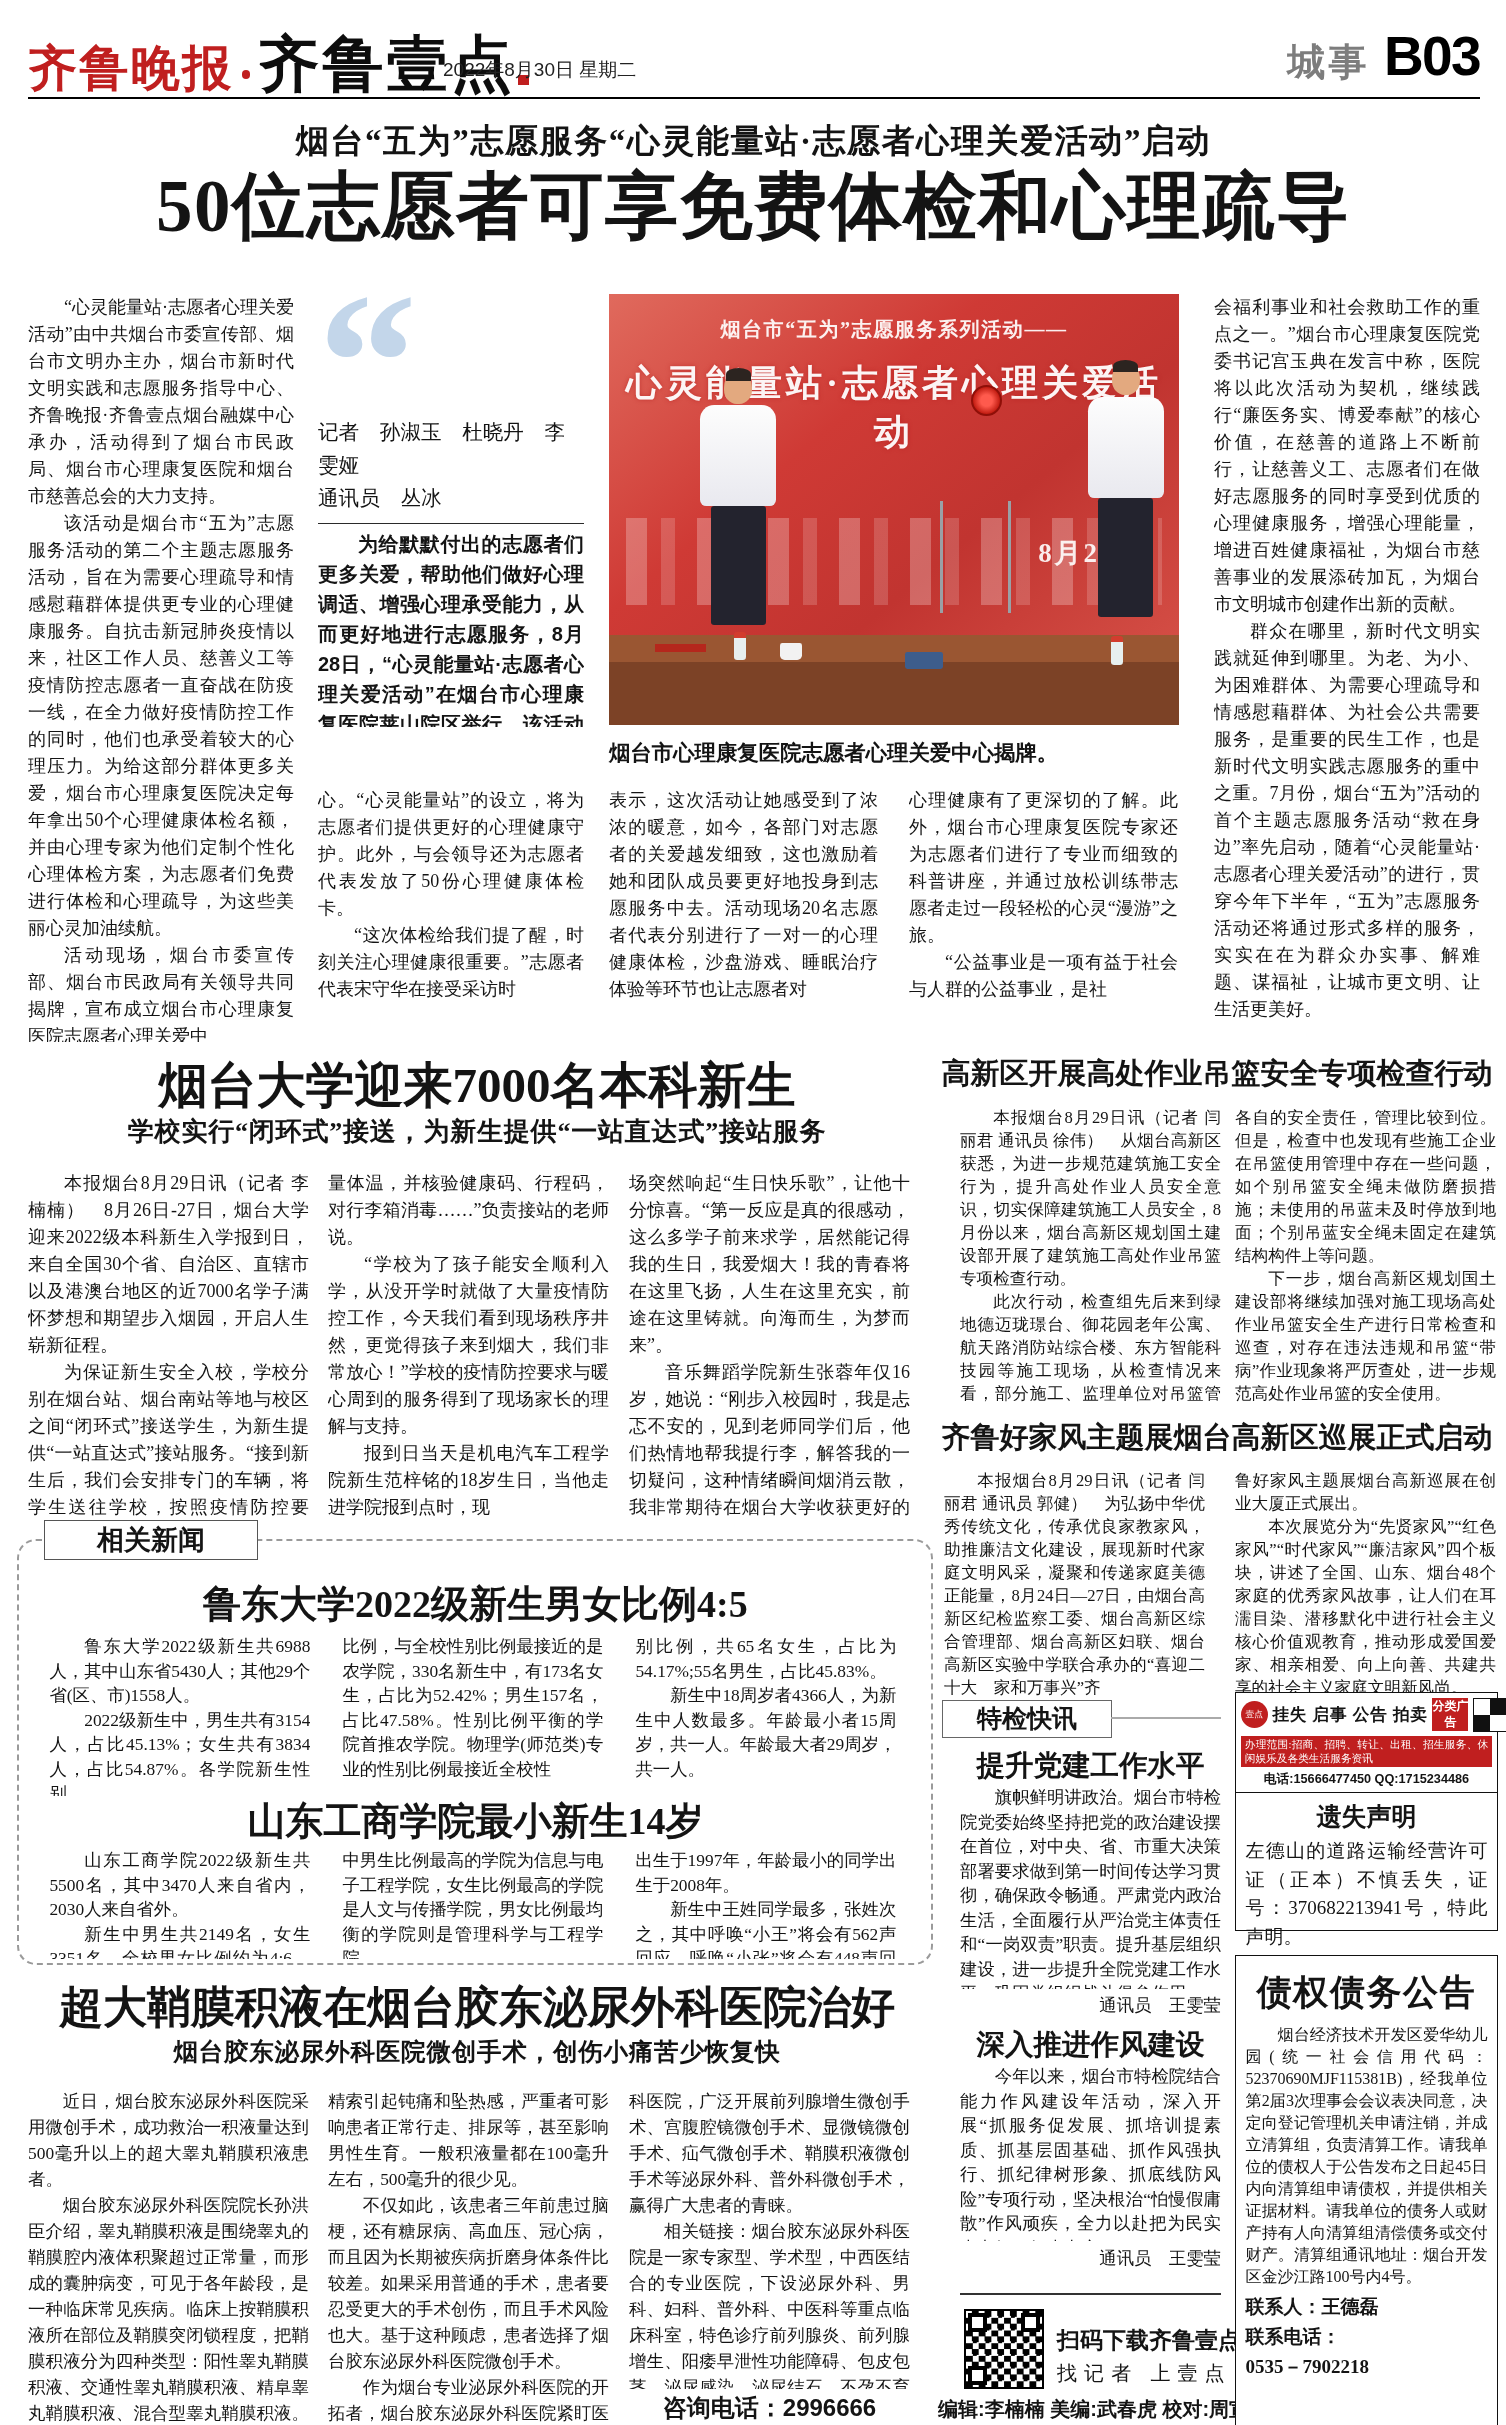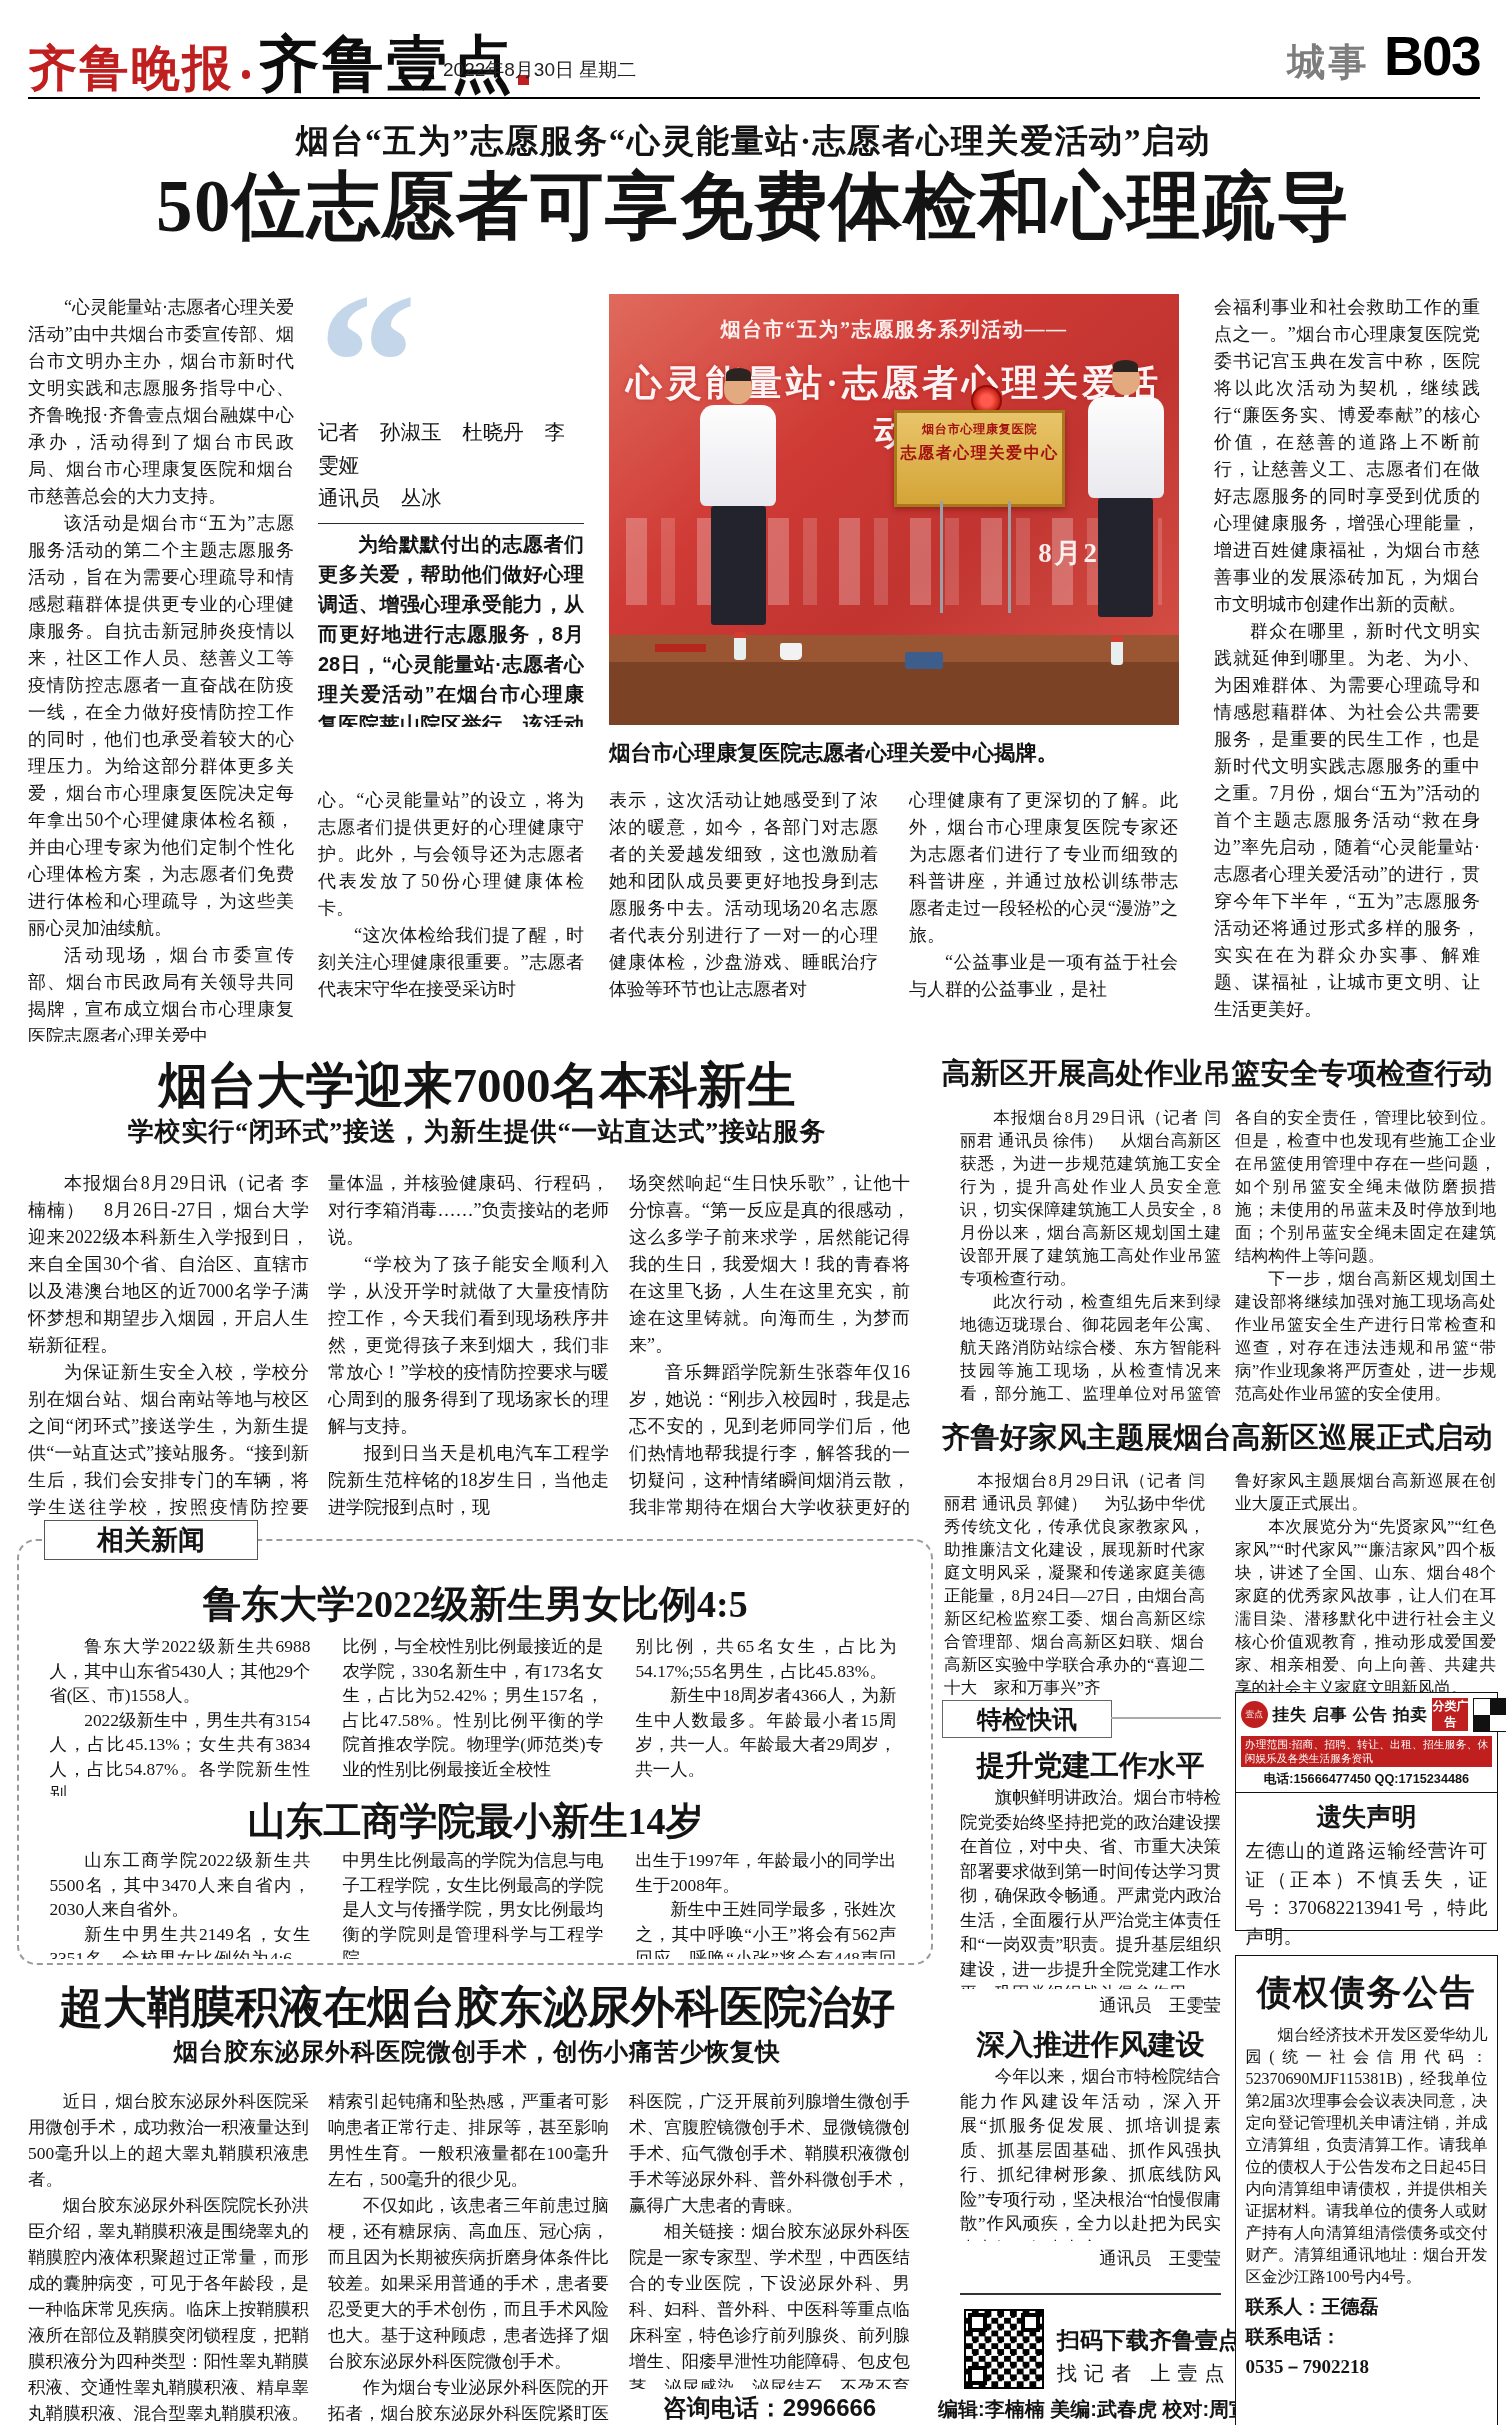--- a/index.html
+++ b/index.html
@@ -148,10 +148,6 @@
     </div>
 
     <div class="abs rosette" style="left:63.5%;top:21%;"></div>
-    <div class="abs plaque" style="left:50%;top:27%;width:29%;height:21%;">
-      <div class="plq1">烟台市心理康复医院</div>
-      <div class="plq2">志愿者心理关爱中心</div>
-    </div>
     <div class="abs stand-leg" style="left:58%;top:48%;height:26%;"></div>
     <div class="abs stand-leg" style="left:70%;top:48%;height:26%;"></div>
 

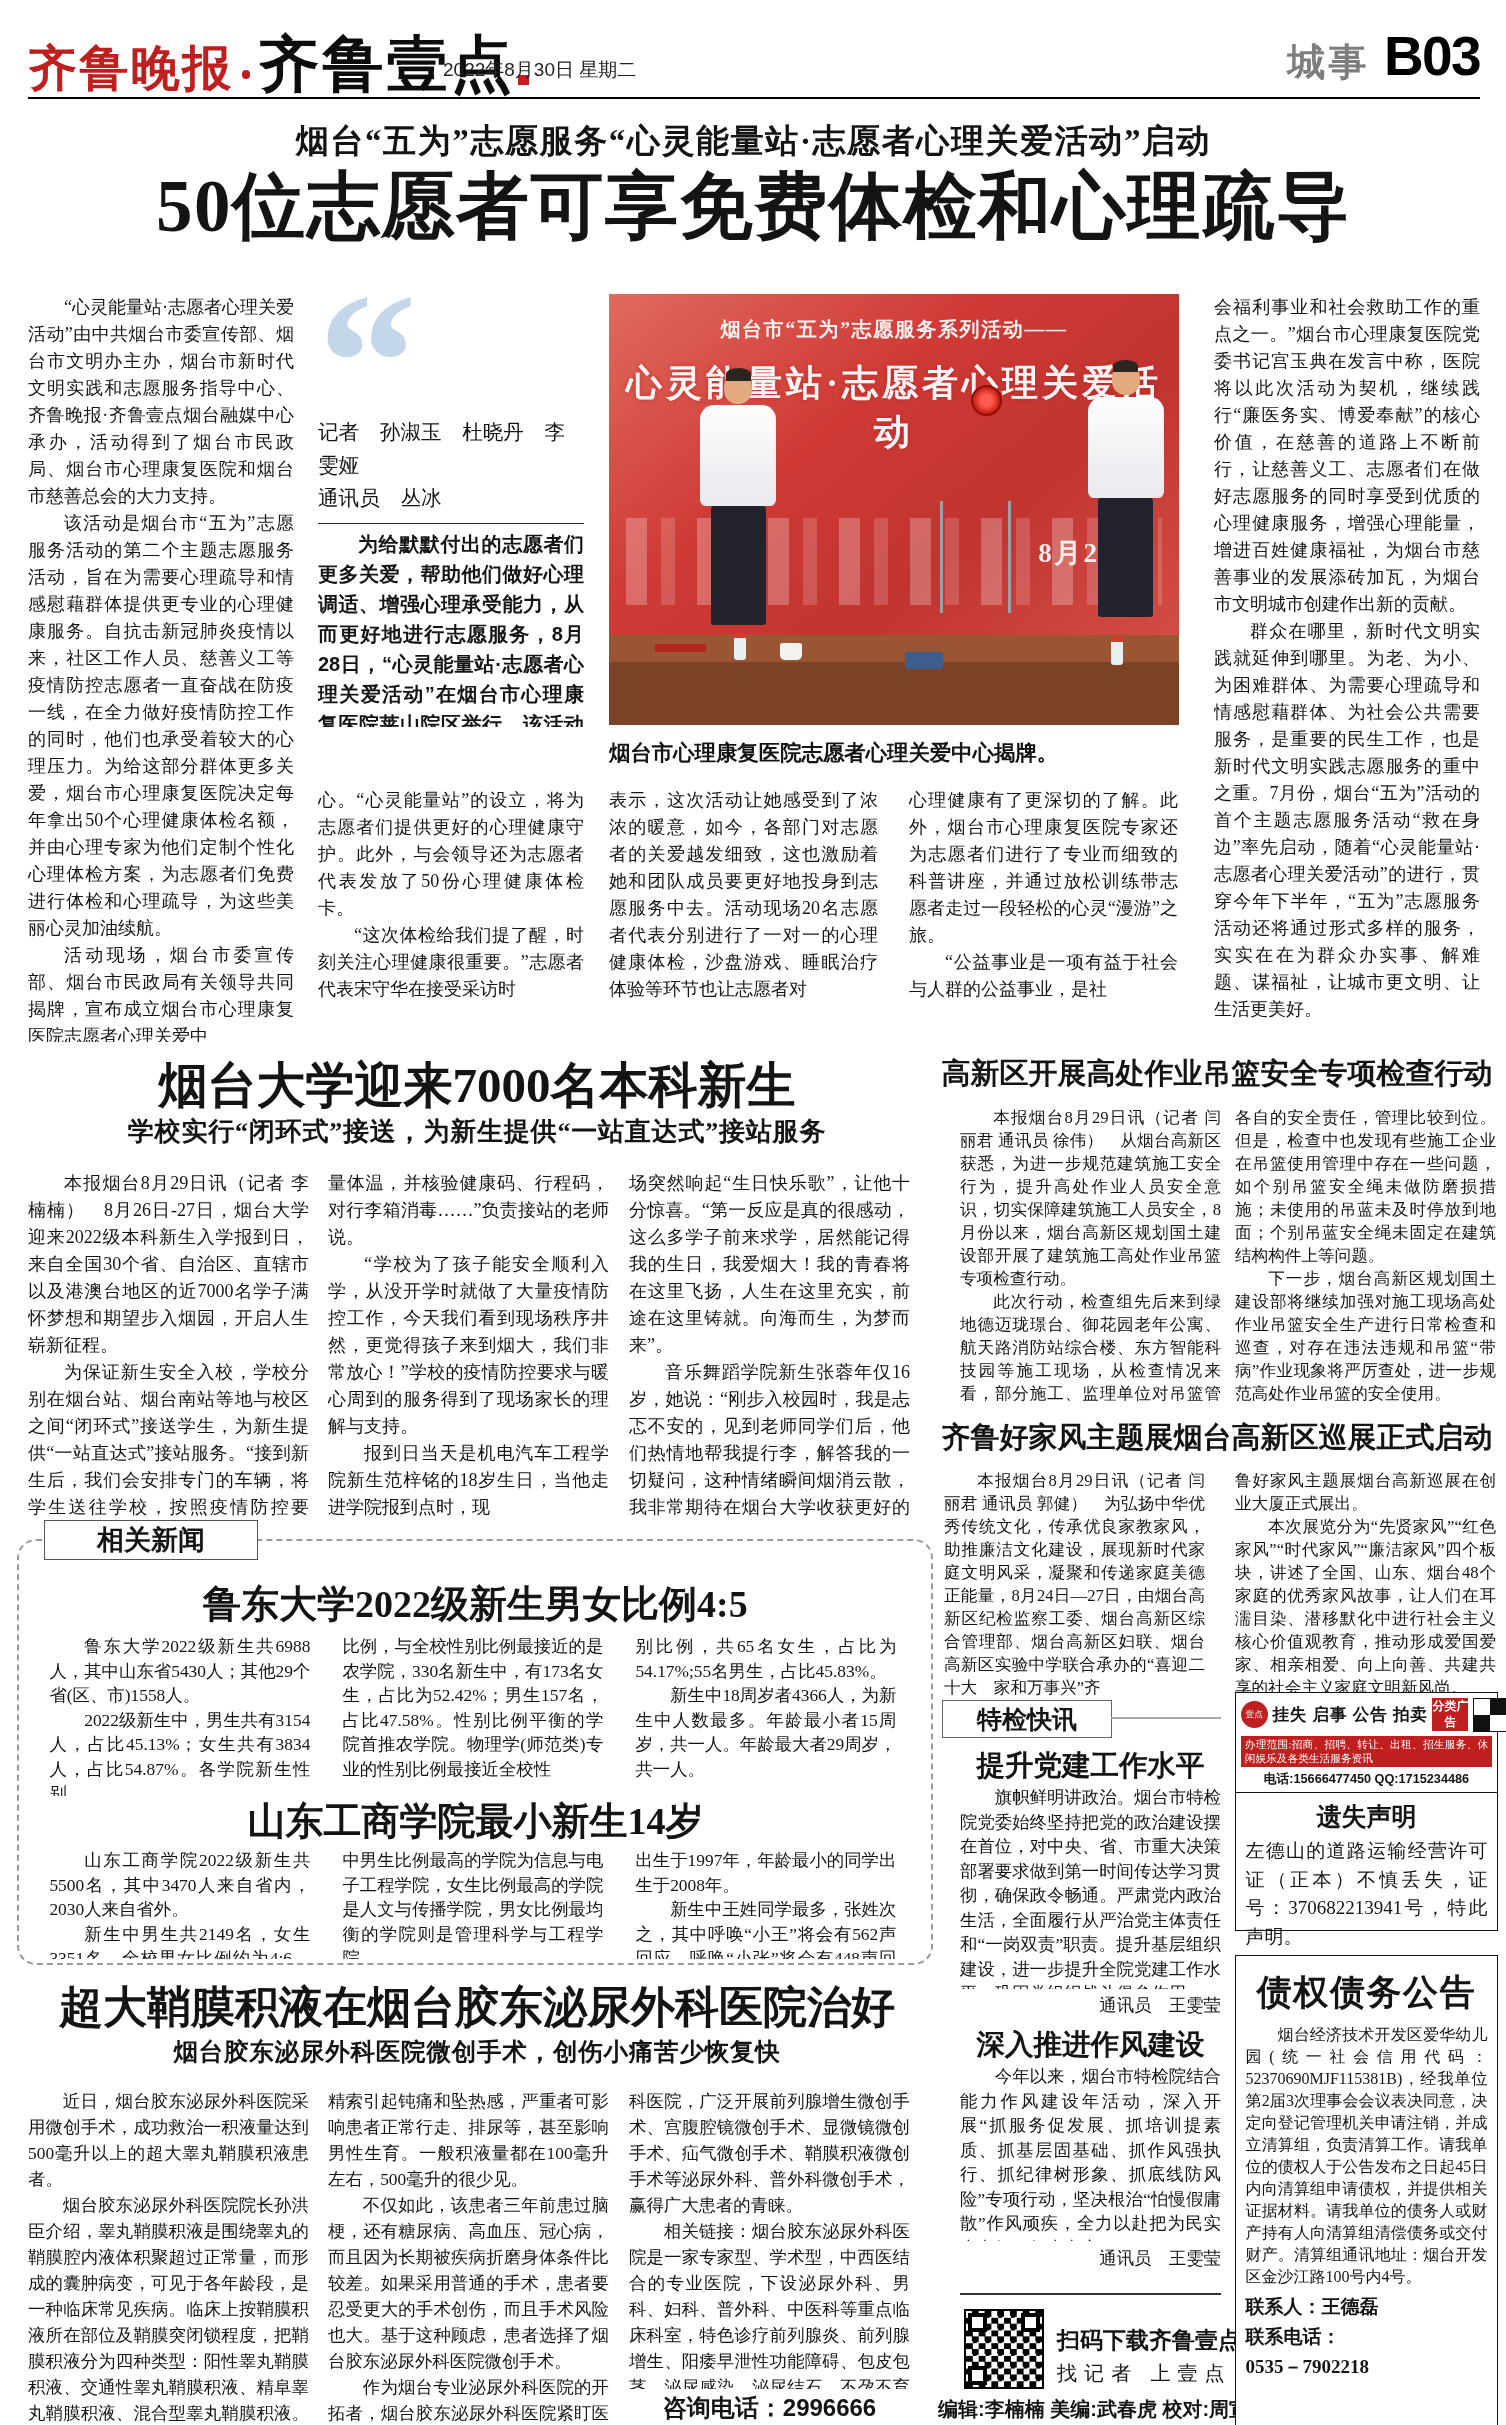--- a/index.html
+++ b/index.html
@@ -64,7 +64,7 @@
   .rel-col{font-size:17.4px;line-height:24.5px;}
   
   .tj-label{border:1.6px solid #666;background:#fff;font-size:25px;font-weight:700;text-align:center;line-height:36px;
-            font-family:Liberation Sans, sans-serif;}
+            font-family:Liberation Serif, serif;}
   .tj-line{height:1.6px;background:#aaa;}
   .tj-title{font-size:28.5px;font-weight:900;}
   .tj-by{font-size:17.4px;text-align:right;}

